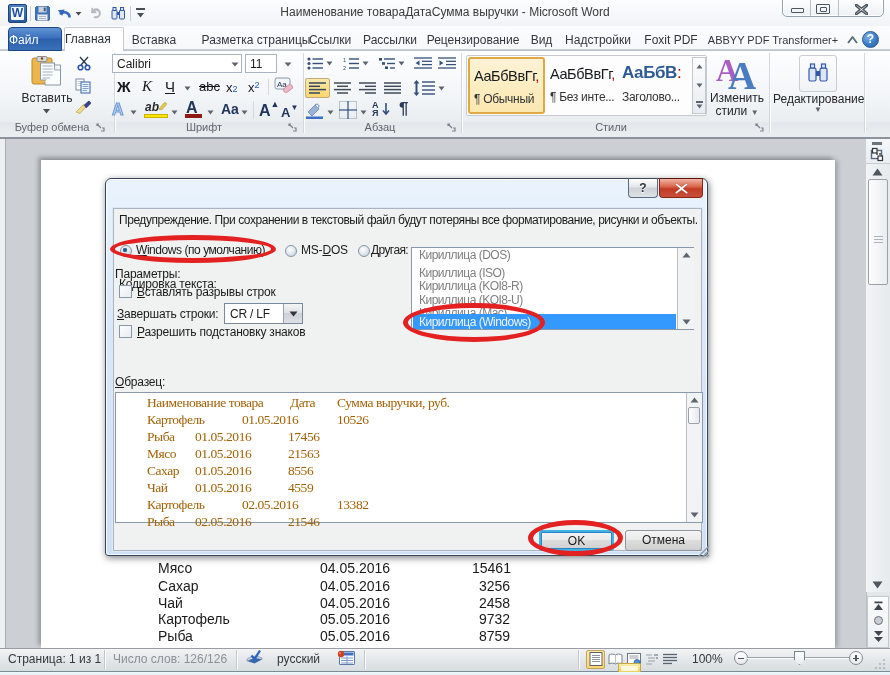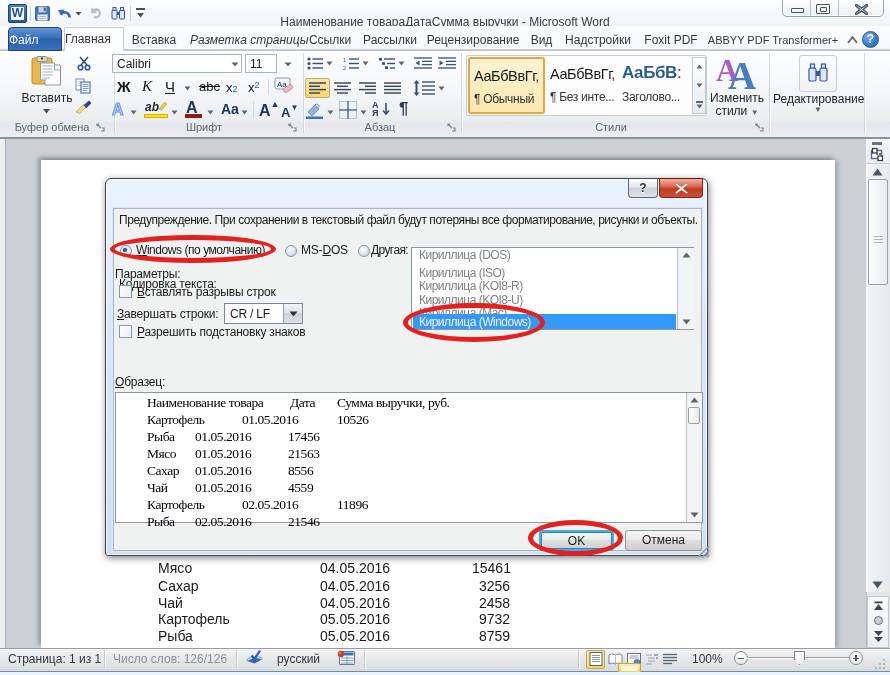--- a/index.html
+++ b/index.html
@@ -6,7 +6,7 @@
 .abs{position:absolute;}
 
 #titlebar{left:0;top:0;width:890px;height:26px;background:linear-gradient(#fbfdfe,#f1f4f7);}
-#title-text{left:0;top:15px;width:890px;text-align:center;font-size:12px;color:#3b3b3b;}
+#title-text{left:0;top:5px;width:890px;text-align:center;font-size:12px;color:#3b3b3b;}
 
 #tabrow{left:0;top:26px;width:890px;height:25px;background:linear-gradient(#fafcfd,#f6f8fa);}
 .tab{top:29px;height:22px;line-height:22px;font-size:12px;color:#33373b;text-align:center;white-space:nowrap;}

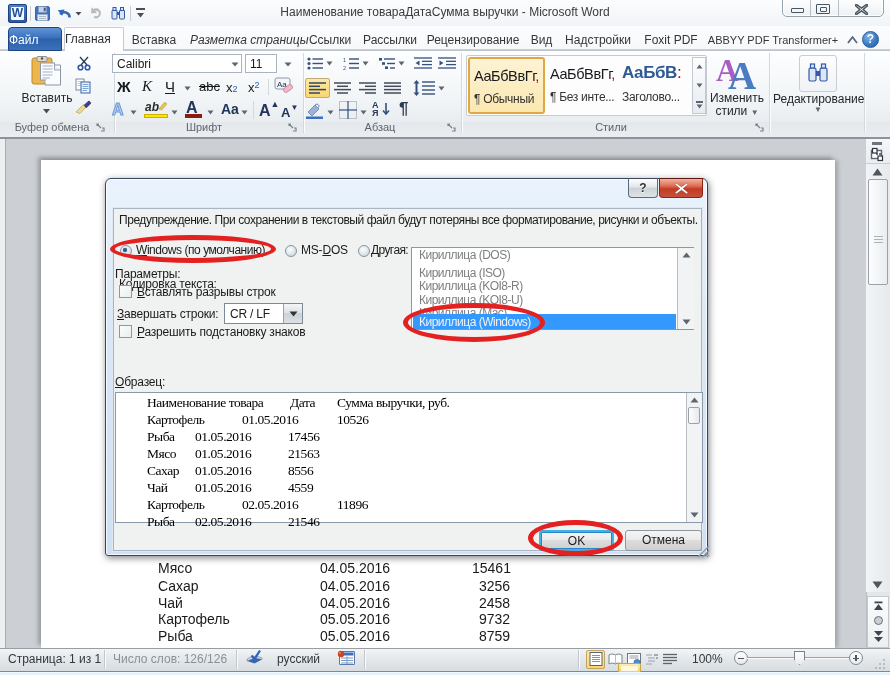--- a/index.html
+++ b/index.html
@@ -99,7 +99,7 @@
 <div class="abs" id="tab-home">Главная</div>
 <div class="abs" style="left:65px;top:49px;width:56px;height:3px;background:#ffffff;"></div>
 <div class="abs tab" style="left:130px;width:48px;">Вставка</div>
-<div class="abs tab" style="left:190px;width:112px;font-style:italic;">Разметка страницы</div>
+<div class="abs tab" style="left:200px;width:112px;">Разметка страницы</div>
 <div class="abs tab" style="left:306px;width:48px;">Ссылки</div>
 <div class="abs tab" style="left:362px;width:56px;">Рассылки</div>
 <div class="abs tab" style="left:426px;width:94px;">Рецензирование</div>

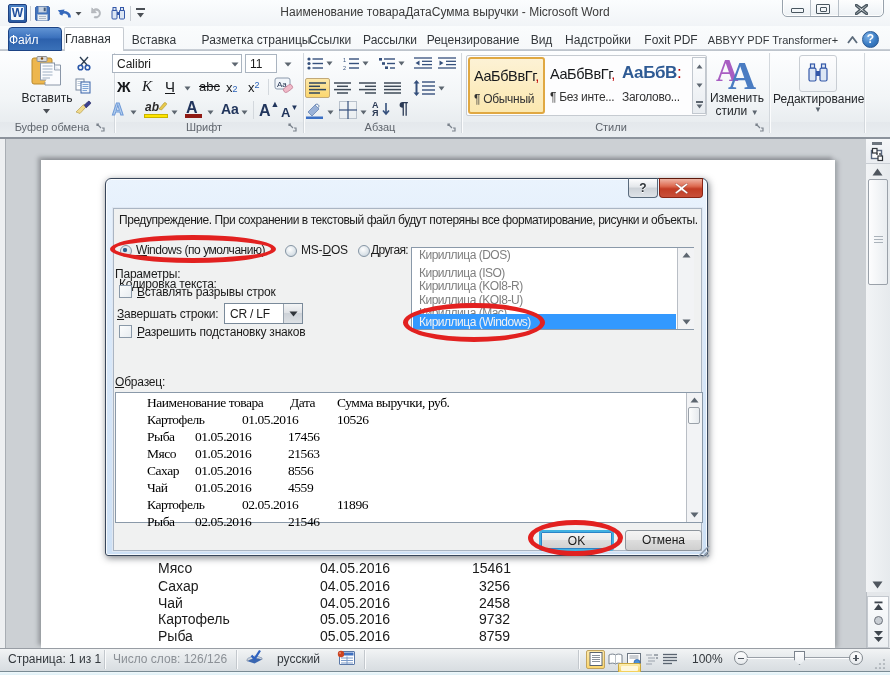--- a/index.html
+++ b/index.html
@@ -39,7 +39,7 @@
 .check{width:13px;height:13px;background:linear-gradient(135deg,#fcfdfd,#e8edf1);border:1px solid #8a99a8;box-sizing:border-box;}
 .redring{border:5px solid #e22120;border-radius:50%;box-sizing:border-box;}
 .btn{height:21px;background:linear-gradient(#f4f4f4,#ebebeb 45%,#dddddd 50%,#cfcfcf);border:1px solid #8e959d;border-radius:3px;box-sizing:border-box;font-size:12px;color:#1b1b1b;text-align:center;line-height:19px;}
-.serif{font-family:"Liberation Serif",serif;font-size:13.5px;color:#000000;white-space:pre;letter-spacing:-0.45px;}
+.serif{font-family:"Liberation Serif",serif;font-size:13.5px;color:#a16207;white-space:pre;letter-spacing:-0.45px;}
 </style></head>
 <body>
 <div class="abs" id="titlebar"></div>

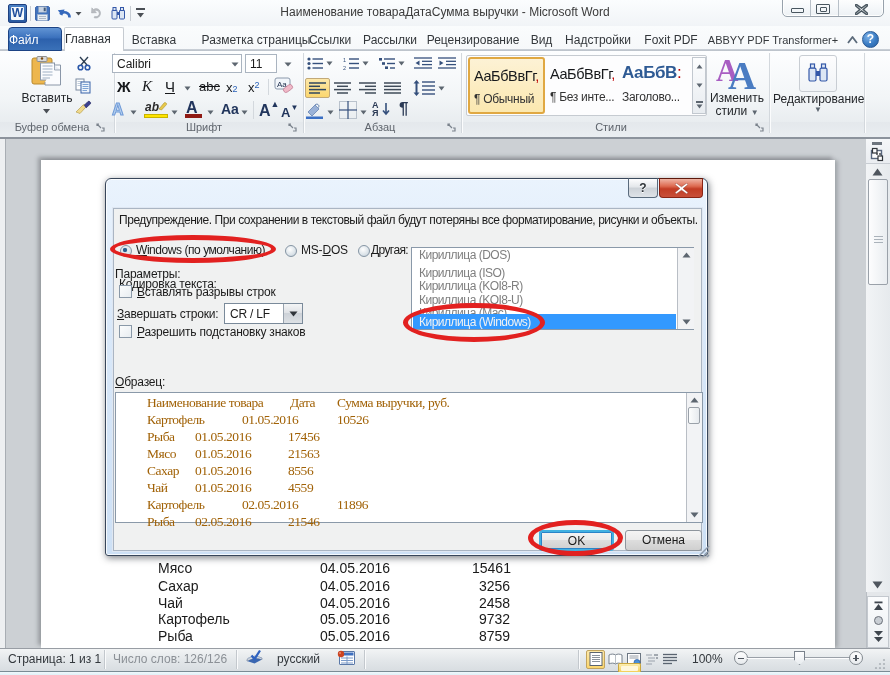--- a/index.html
+++ b/index.html
@@ -627,7 +627,7 @@
         <div class="abs serif" style="left:172px;top:87px;">4559</div>
   <div class="abs serif" style="left:31px;top:104px;">Картофель</div>
         <div class="abs serif" style="left:126px;top:104px;">02.05.2016</div>
-        <div class="abs serif" style="left:221px;top:104px;">11896</div>
+        <div class="abs serif" style="left:221px;top:104px;">13382</div>
   <div class="abs serif" style="left:31px;top:121px;">Рыба</div>
         <div class="abs serif" style="left:79px;top:121px;">02.05.2016</div>
         <div class="abs serif" style="left:172px;top:121px;">21546</div>

